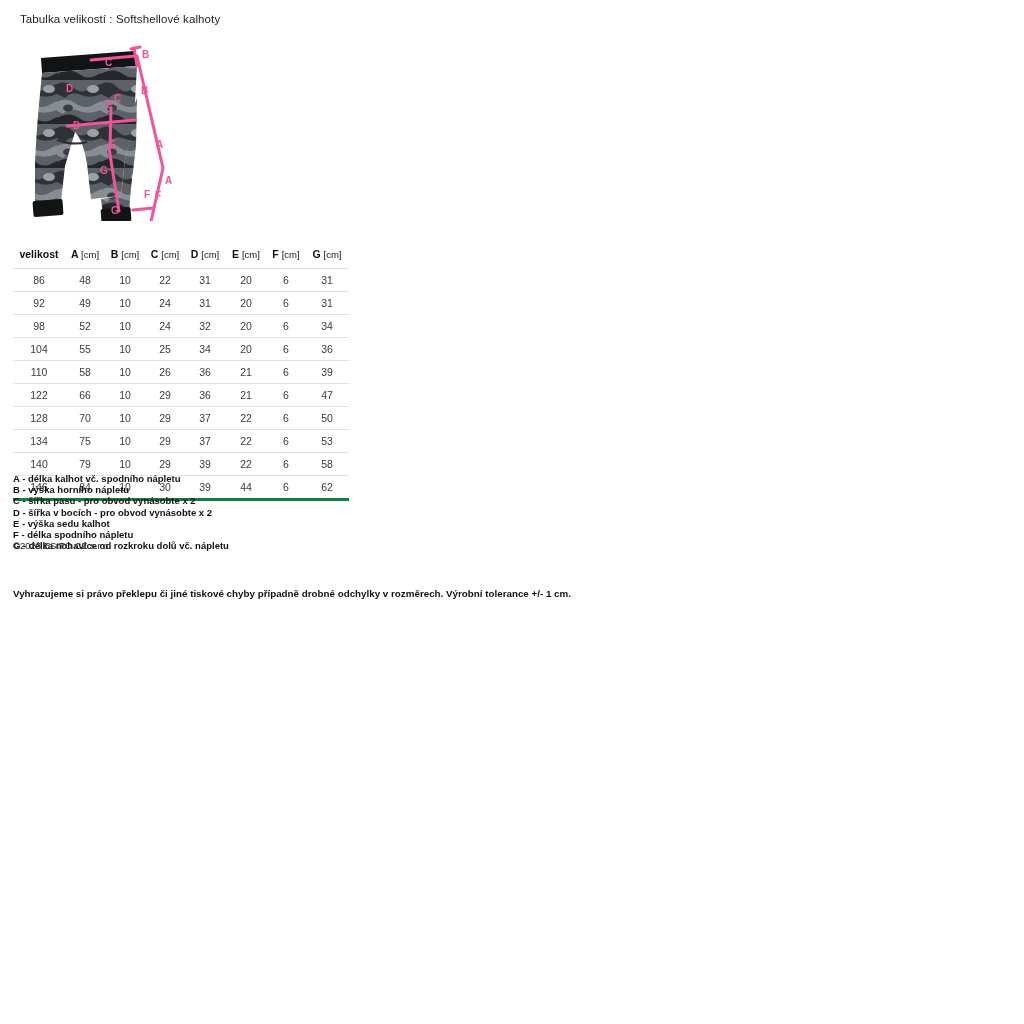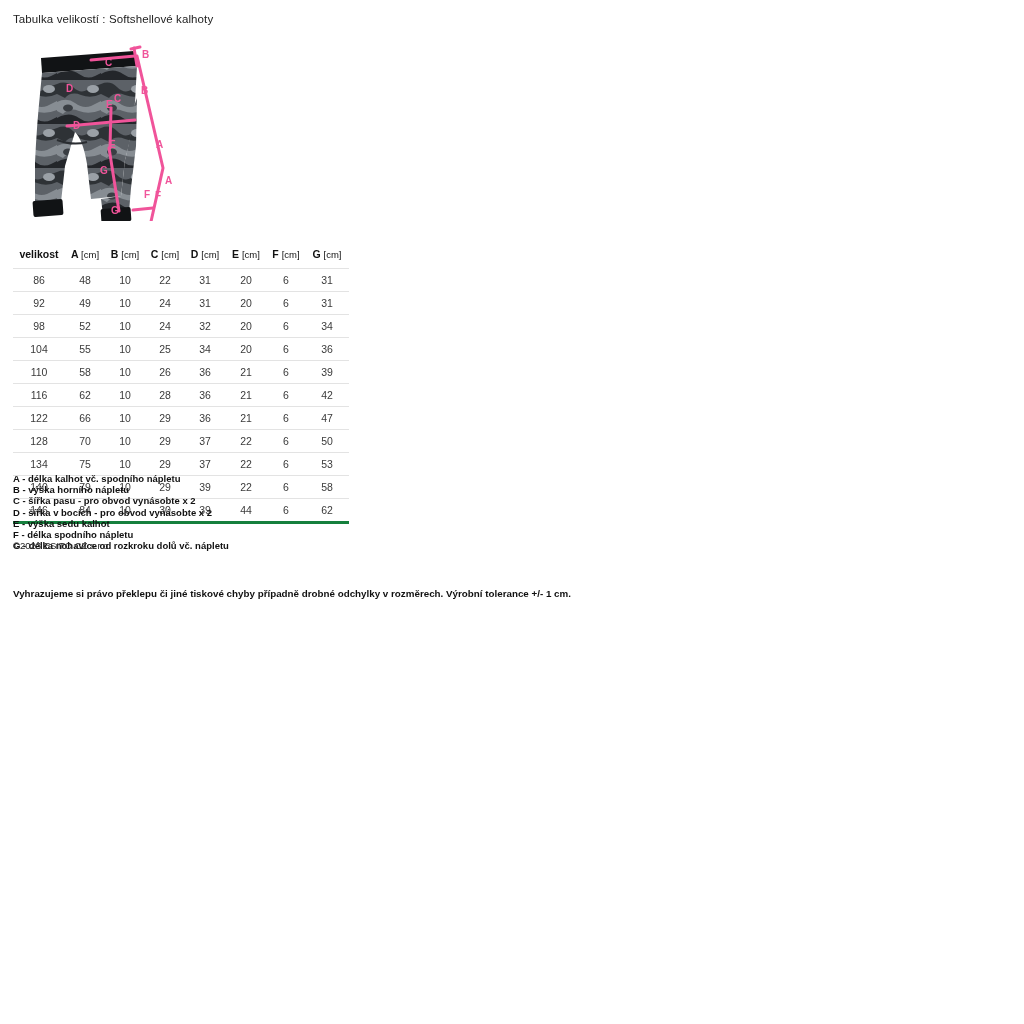--- a/index.html
+++ b/index.html
@@ -23,7 +23,7 @@
   }
   .doc-title {
     position: absolute;
-    left: 13px;
+    left: 20px;
     top: 13px;
     font-size: 11.5px;
     color: #222222;

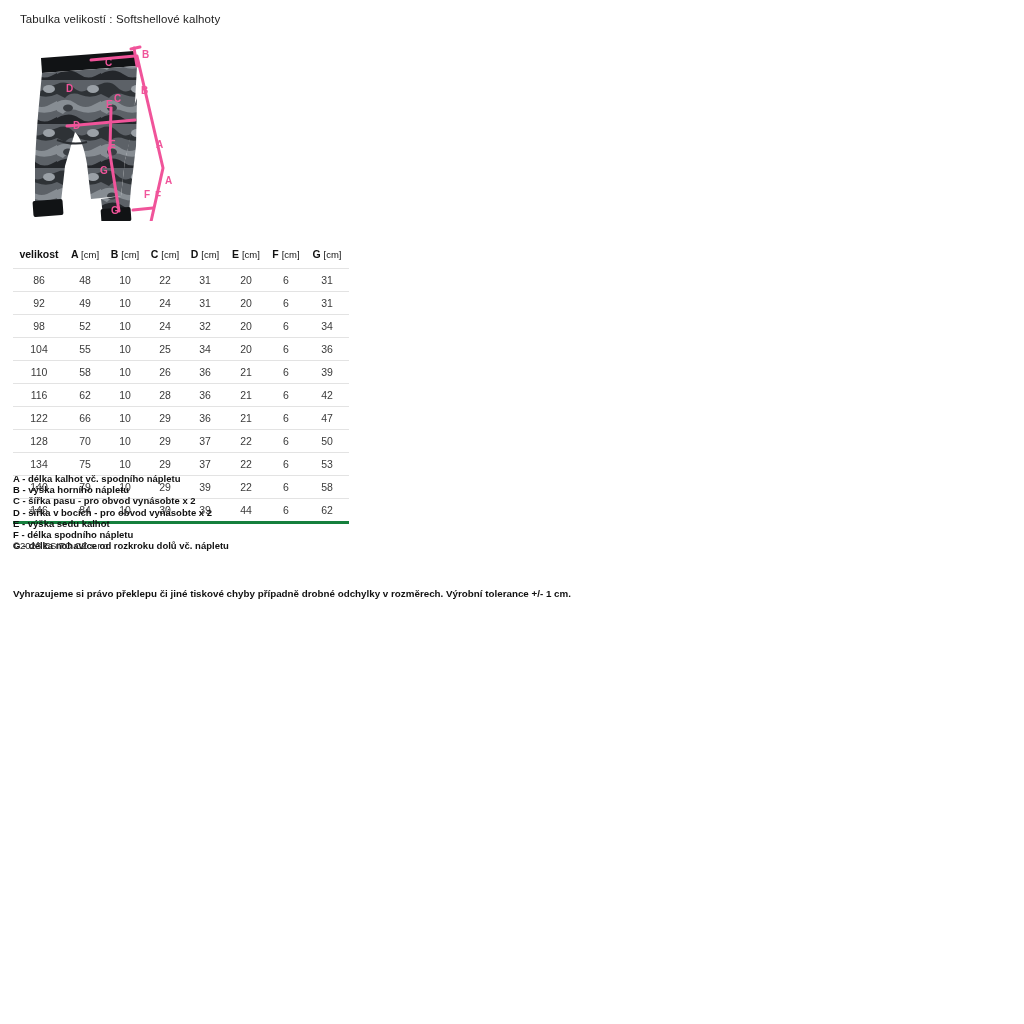--- a/index.html
+++ b/index.html
@@ -250,16 +250,6 @@
         <td>39</td>
       </tr>
       <tr>
-        <td>116</td>
-        <td>62</td>
-        <td>10</td>
-        <td>28</td>
-        <td>36</td>
-        <td>21</td>
-        <td>6</td>
-        <td>42</td>
-      </tr>
-      <tr>
         <td>122</td>
         <td>66</td>
         <td>10</td>

